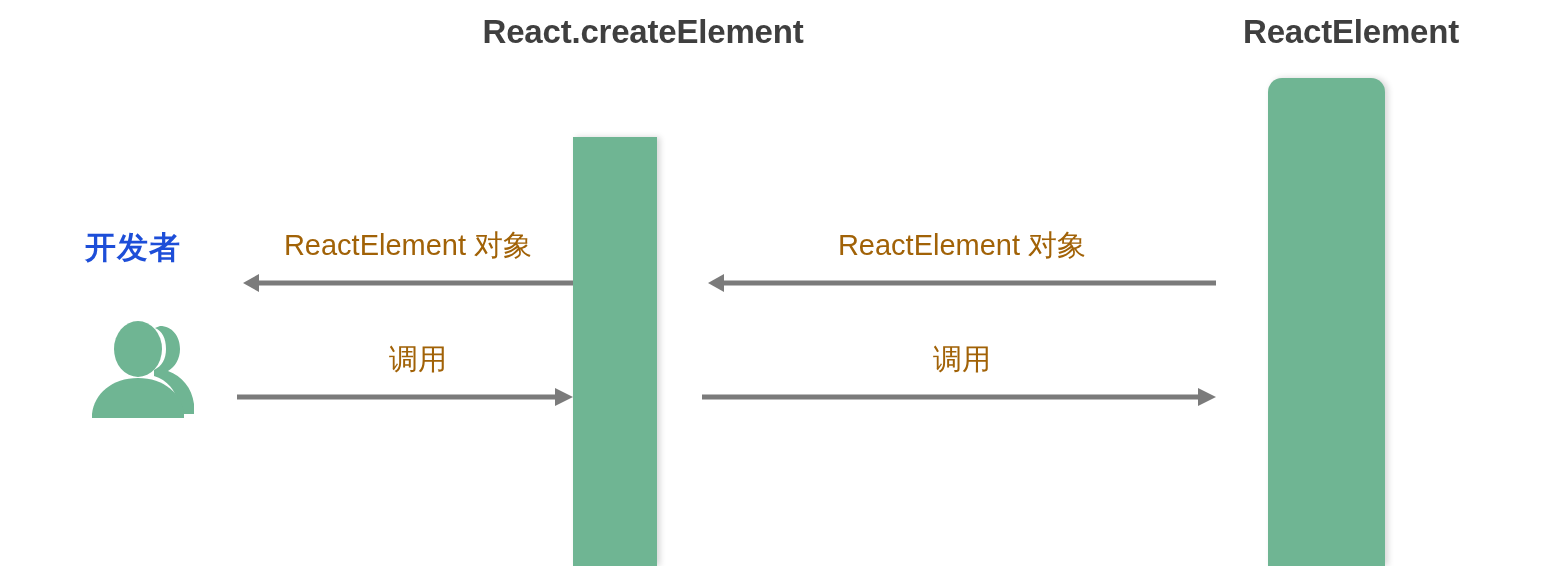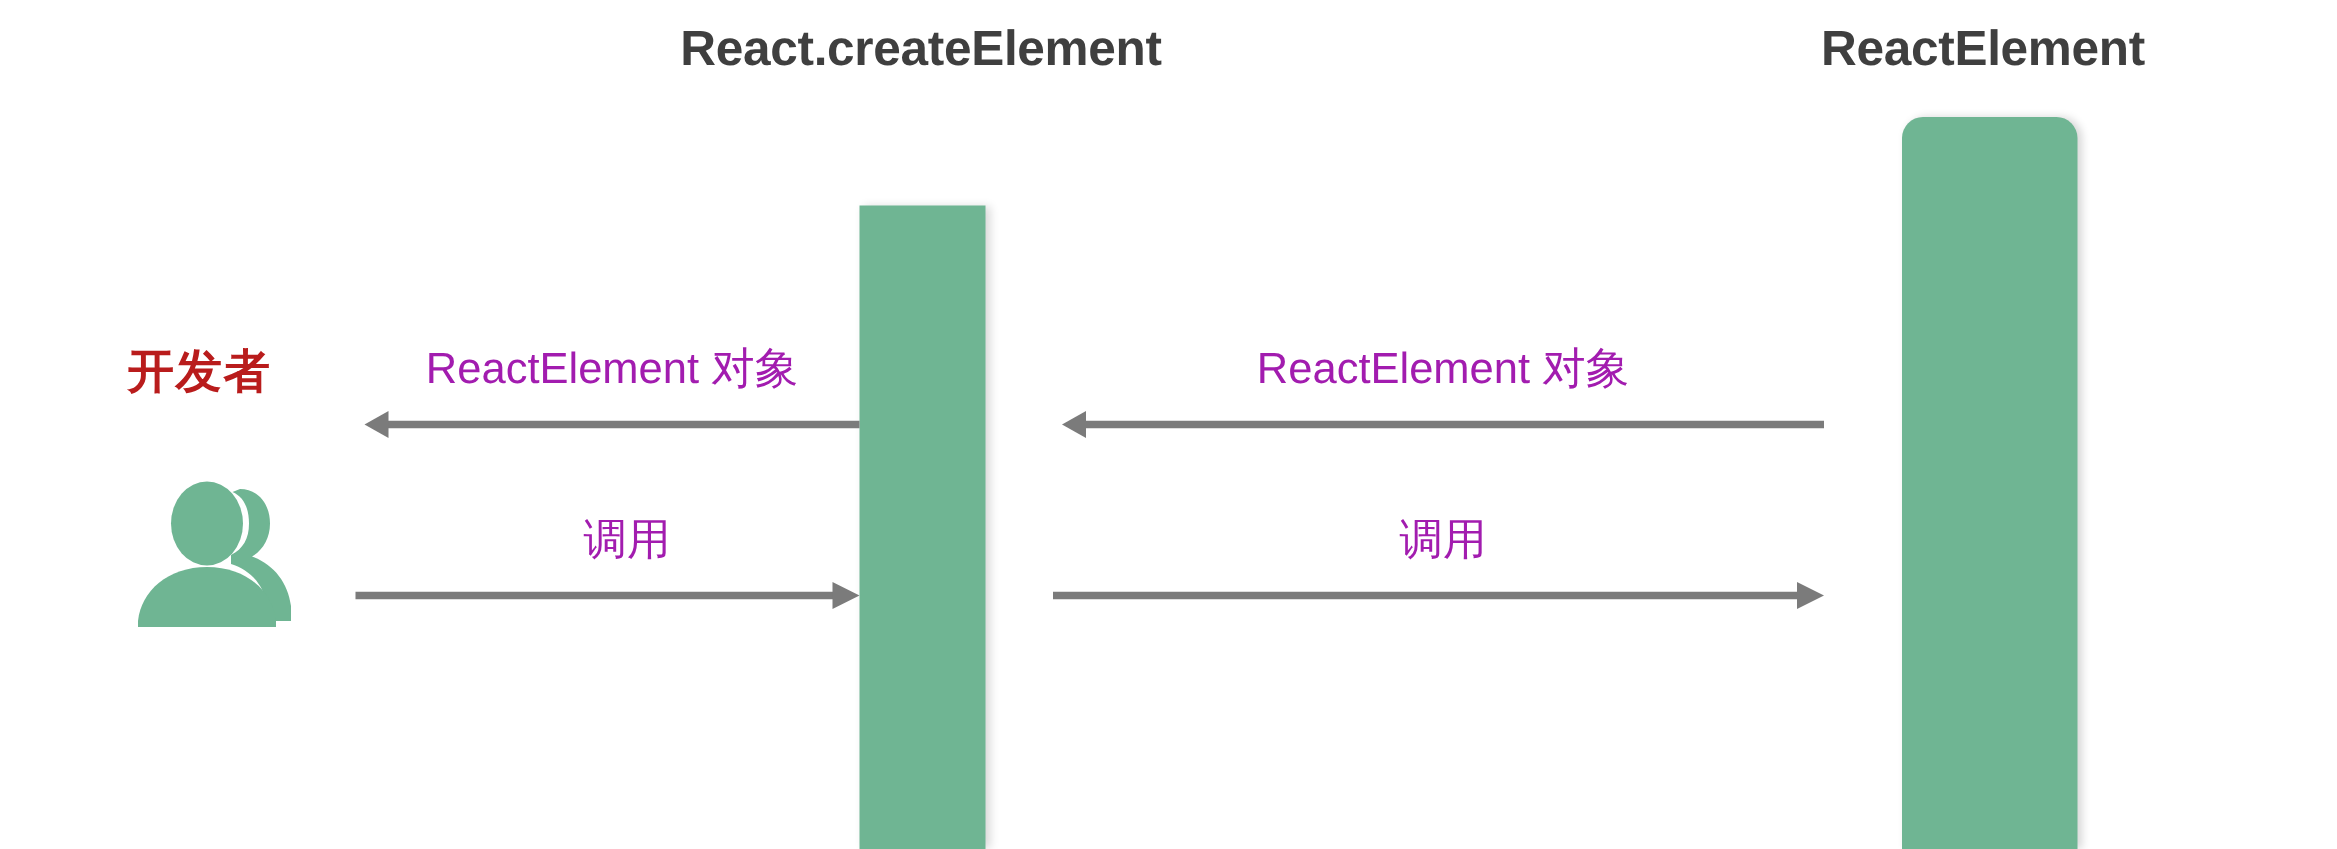--- a/index.html
+++ b/index.html
@@ -28,6 +28,7 @@
     white-space: nowrap;
     text-align: center;
     transform: translateX(-50%);
+    margin-left: 29px;
   }
   #title-create { left: 614px; top: 13px; }
   #title-element { left: 1322px; top: 13px; text-align: center; }

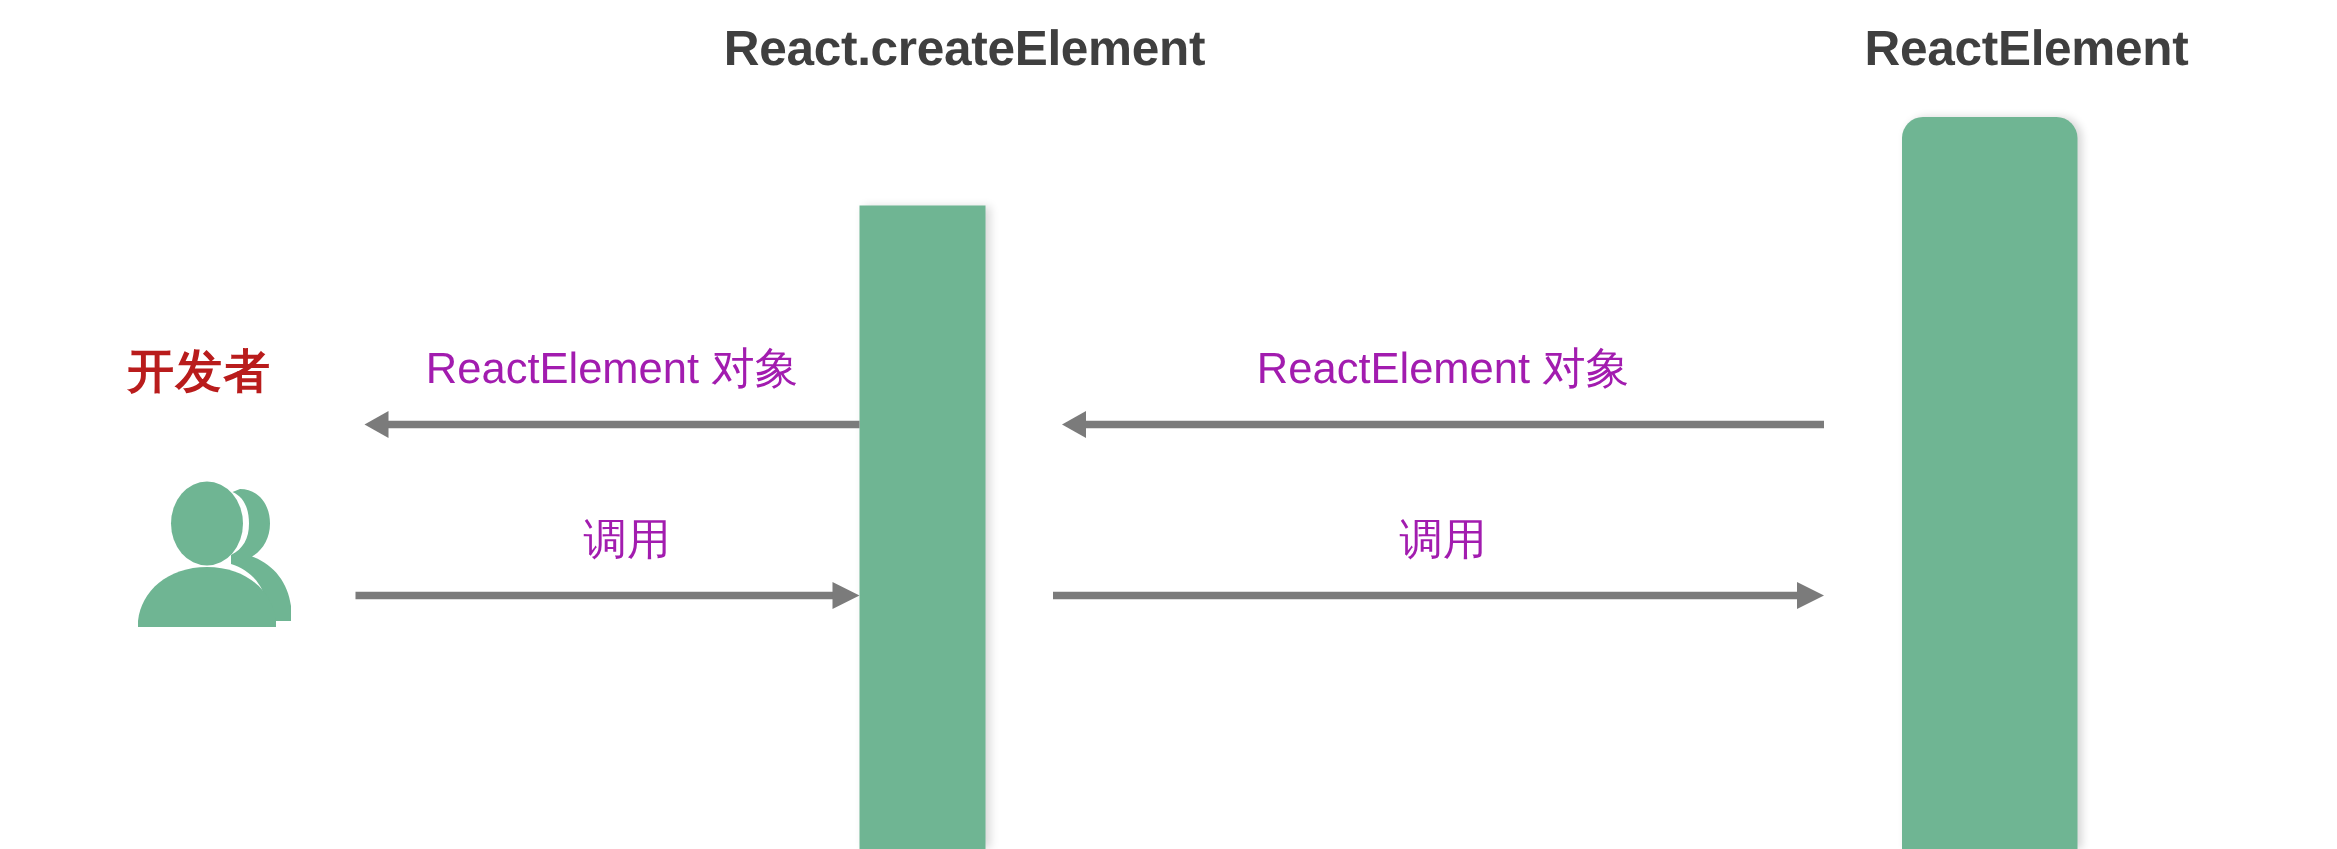--- a/index.html
+++ b/index.html
@@ -61,7 +61,7 @@
     top: 227px;
     font-size: 31px;
     font-weight: bold;
-    color: #b91c1c;
+    color: #1d4ed8;
     letter-spacing: 1px;
     white-space: nowrap;
   }

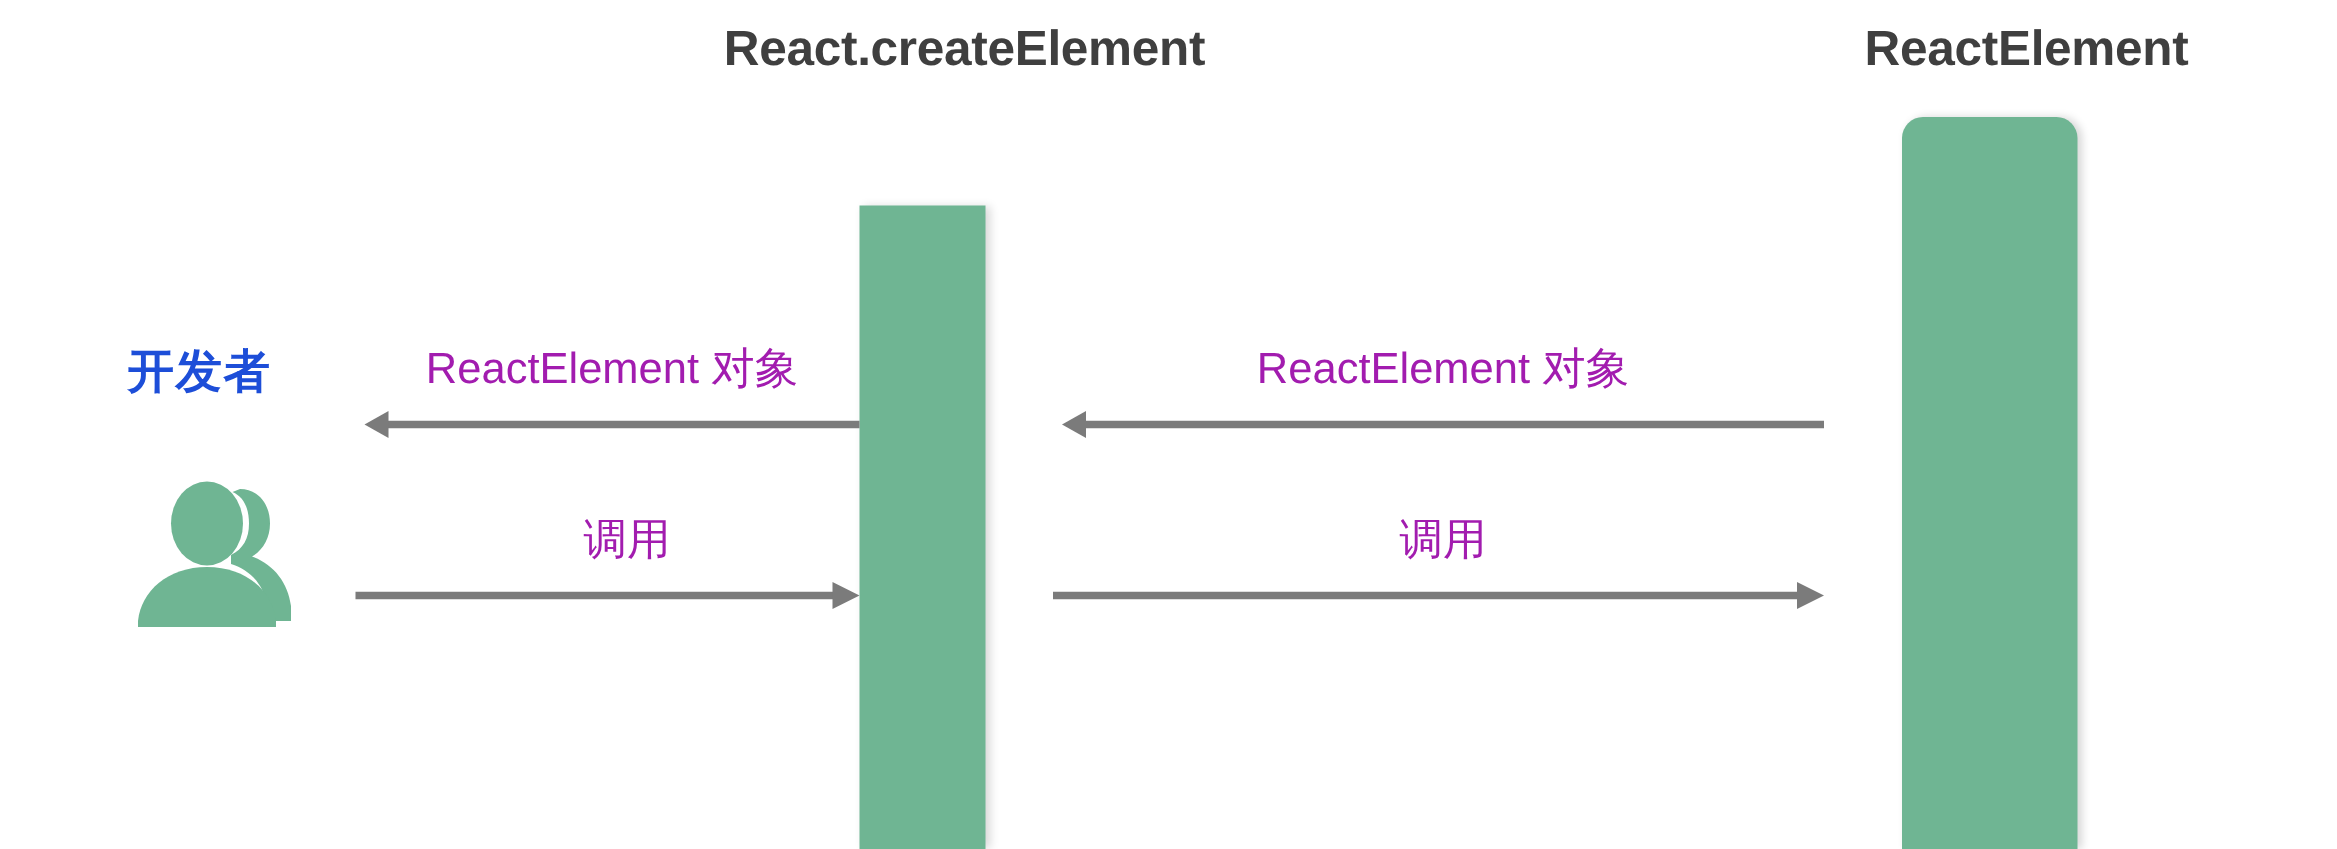--- a/index.html
+++ b/index.html
@@ -81,7 +81,7 @@
   .arrow-label {
     position: absolute;
     font-size: 29px;
-    color: #a21caf;
+    color: #a16207;
     white-space: nowrap;
     text-align: center;
     transform: translateX(-50%);

